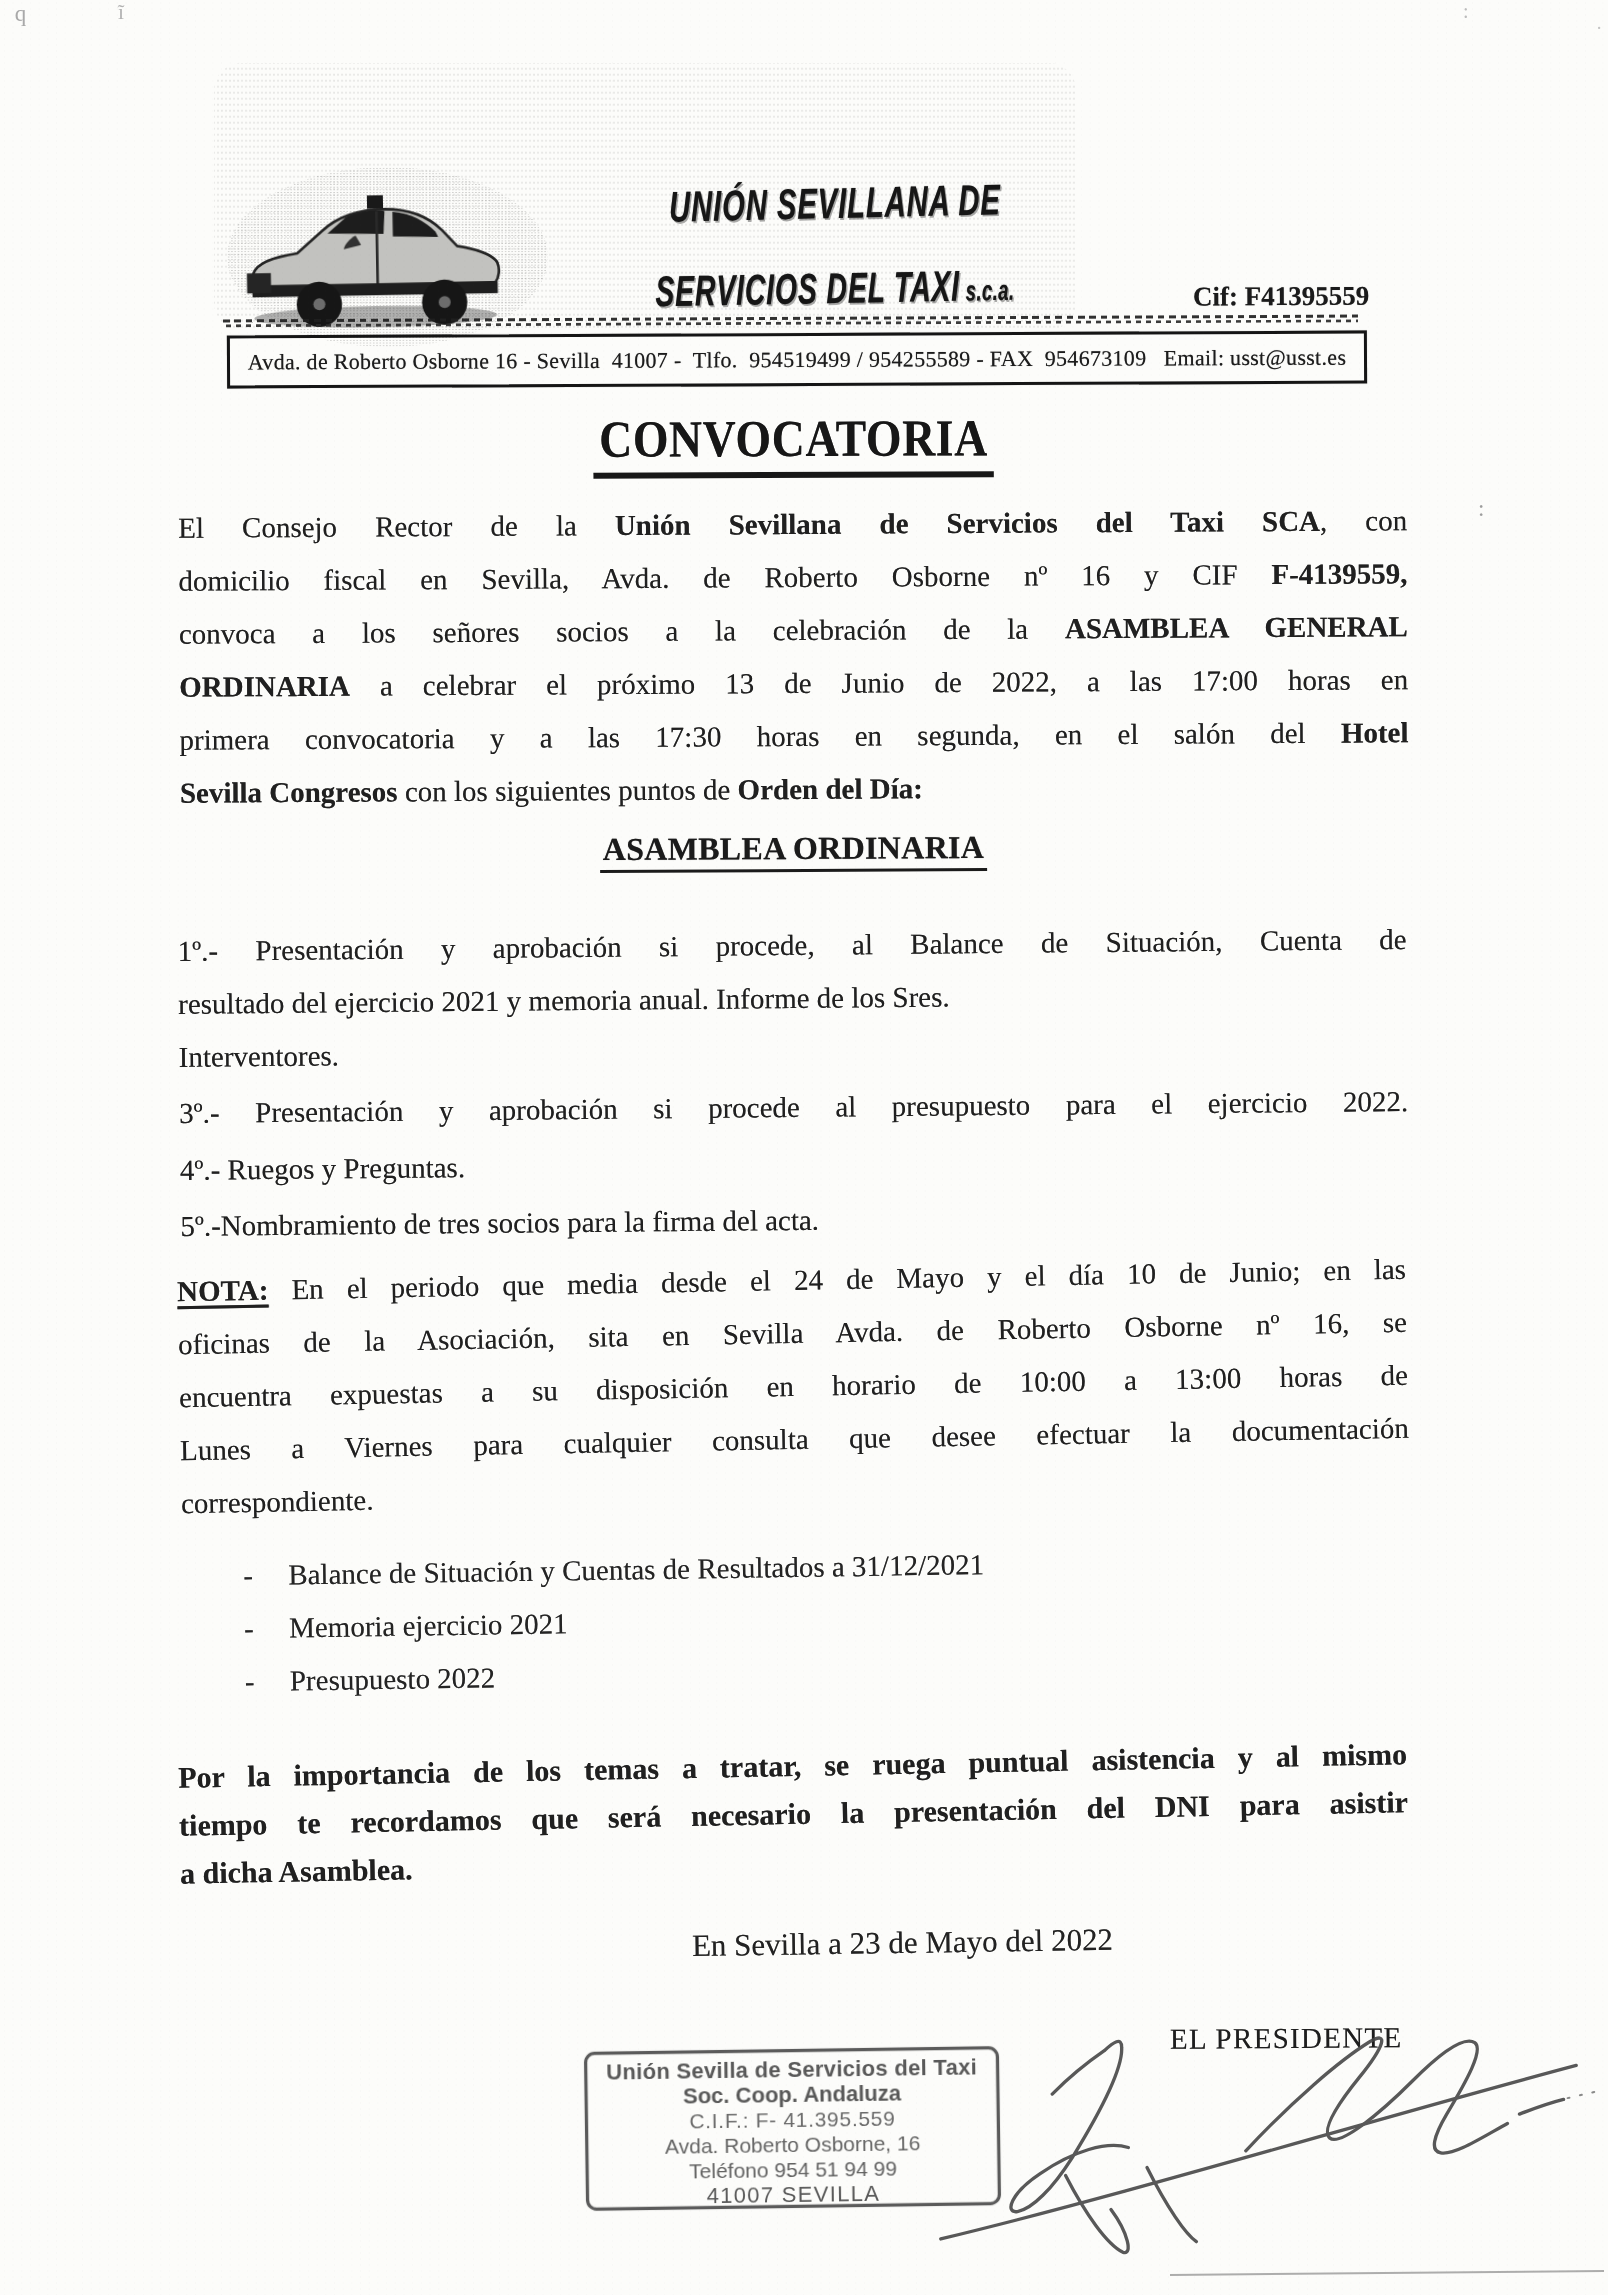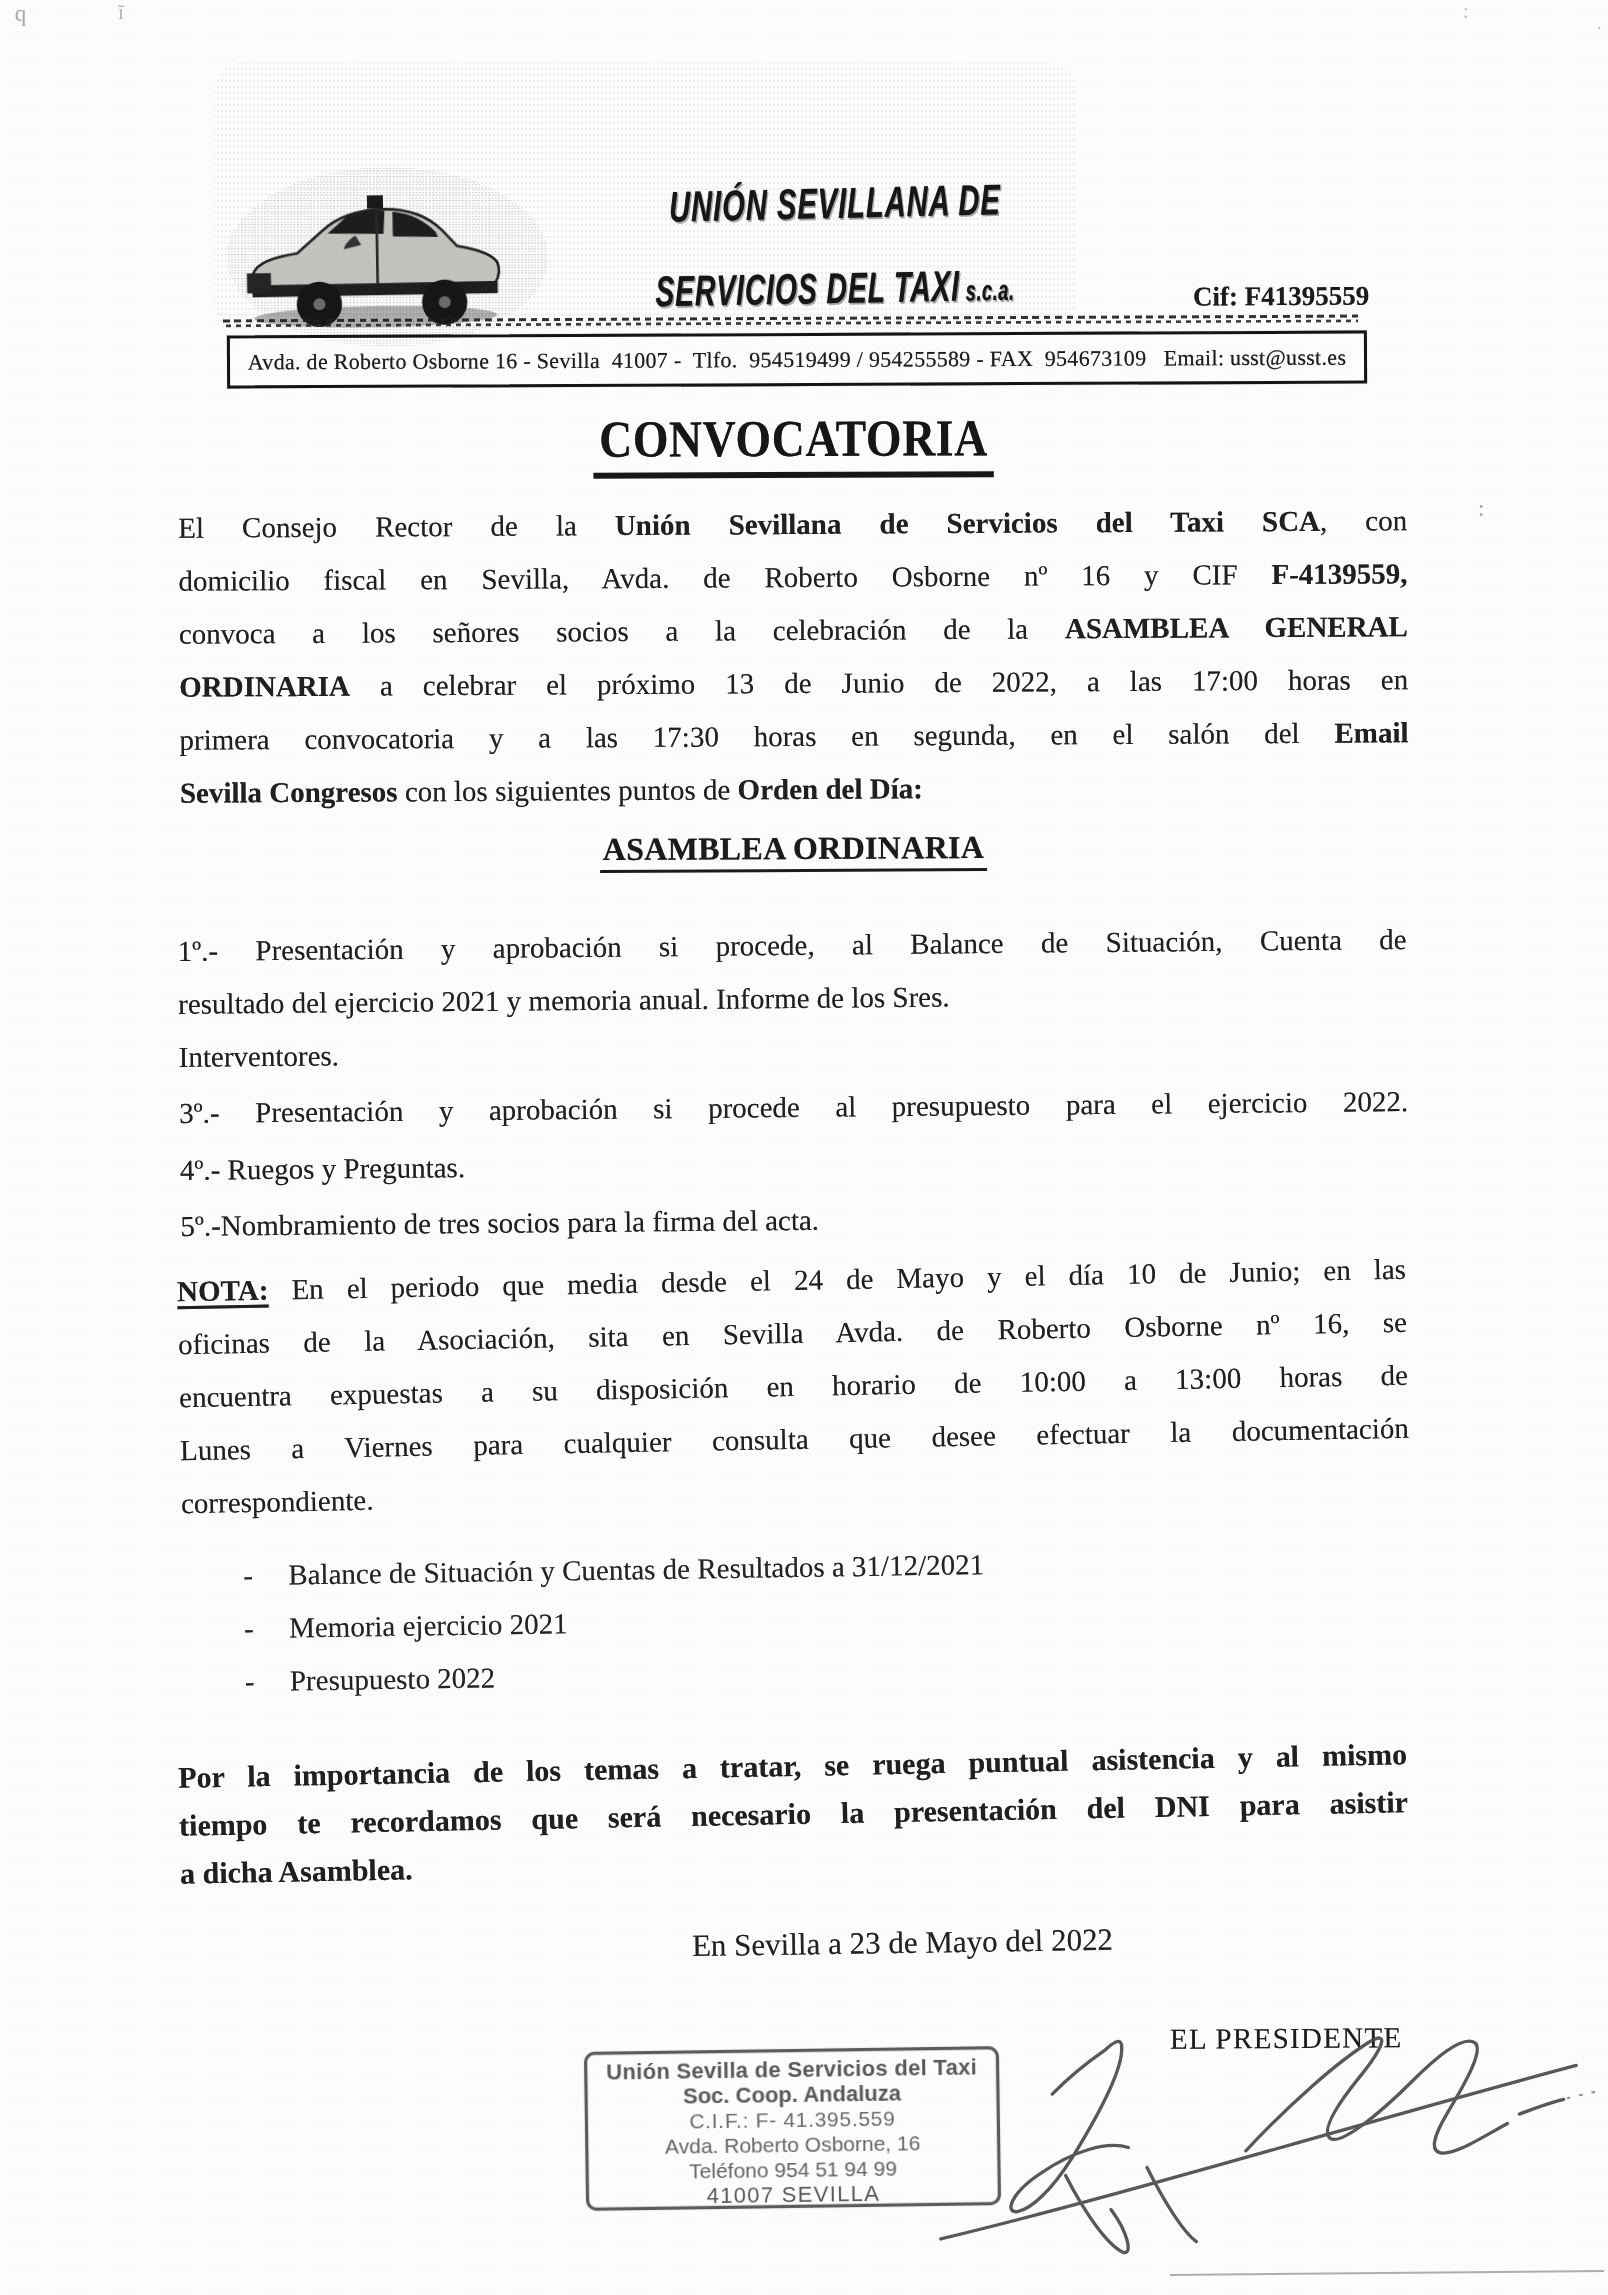--- a/index.html
+++ b/index.html
@@ -183,7 +183,7 @@
     <div class="ln j"><span>domicilio fiscal en Sevilla, Avda. de Roberto Osborne  nº 16 y CIF </span><span class="b">F-4139559,</span></div>
     <div class="ln j"><span>convoca a los señores socios a la celebración de la </span><span class="b">ASAMBLEA GENERAL</span></div>
     <div class="ln j"><span class="b">ORDINARIA</span><span> a celebrar  el próximo 13 de Junio de 2022,  a las 17:00 horas en</span></div>
-    <div class="ln j"><span>primera convocatoria y a las 17:30 horas en segunda, en el salón del  </span><span class="b">Email</span></div>
+    <div class="ln j"><span>primera convocatoria y a las 17:30 horas en segunda, en el salón del  </span><span class="b">Hotel</span></div>
     <div class="ln"><span class="b">Sevilla Congresos</span><span> con los siguientes puntos de </span><span class="b">Orden del Día:</span></div>
   </div>
 

